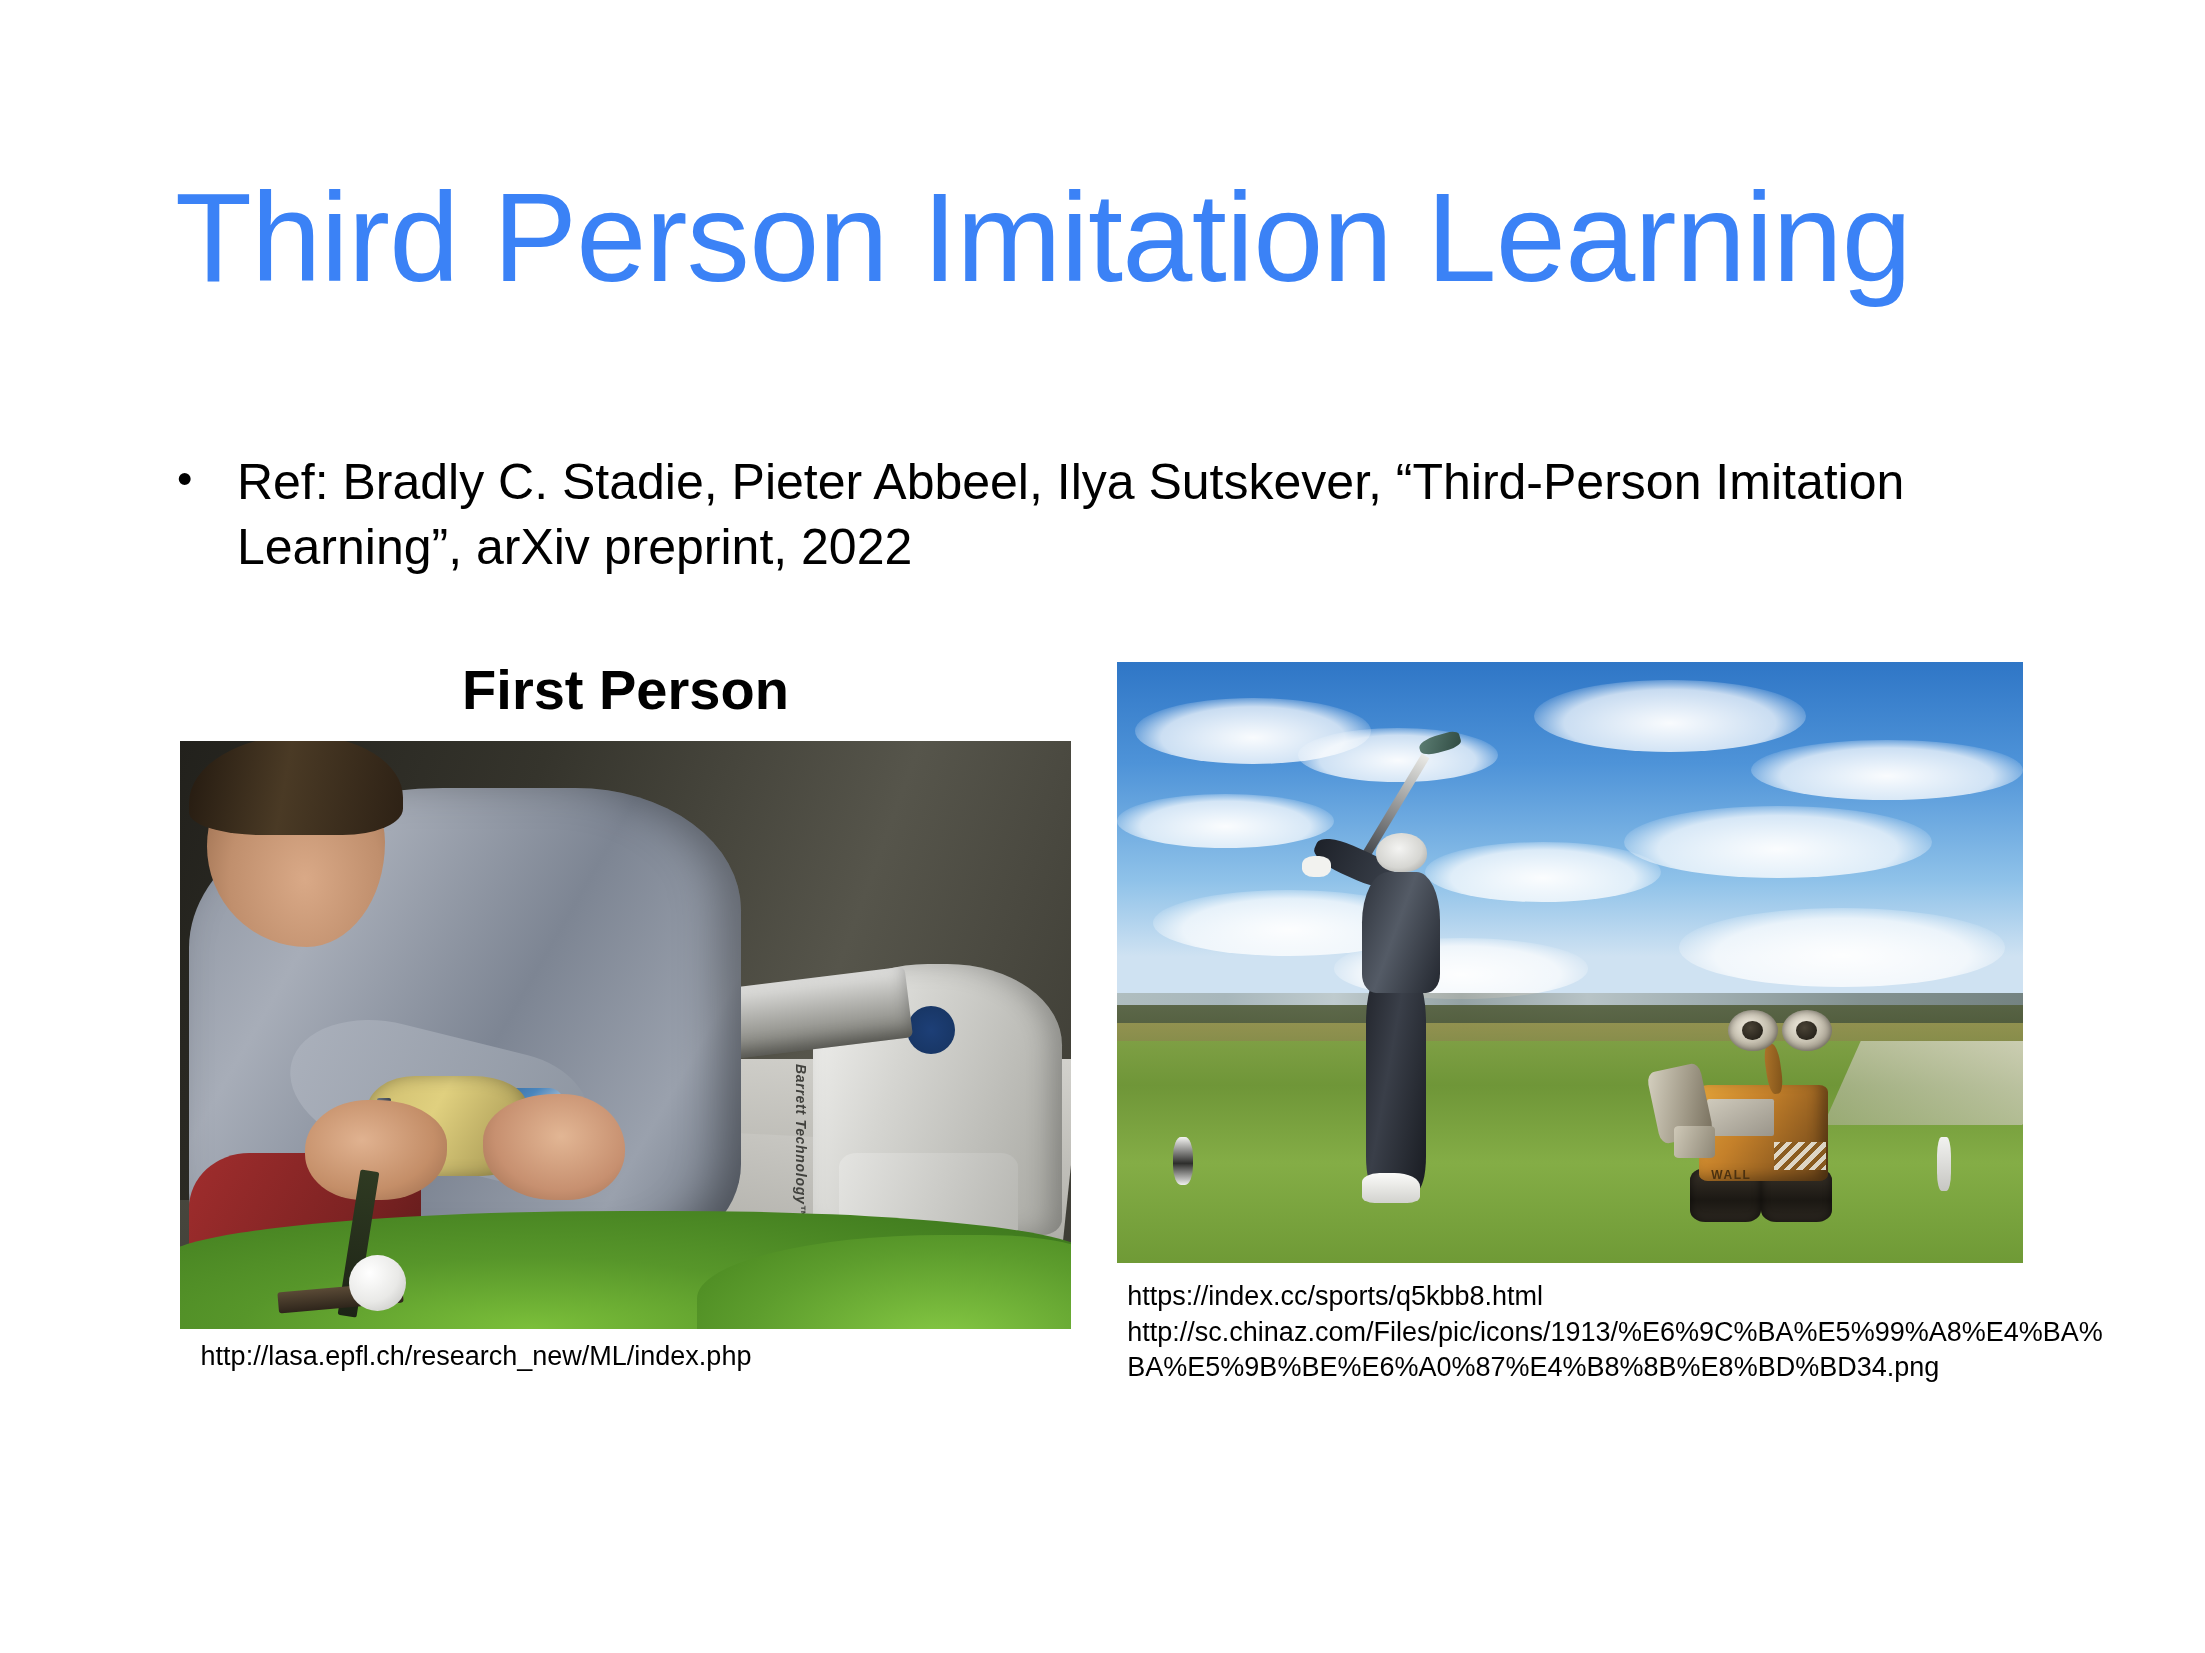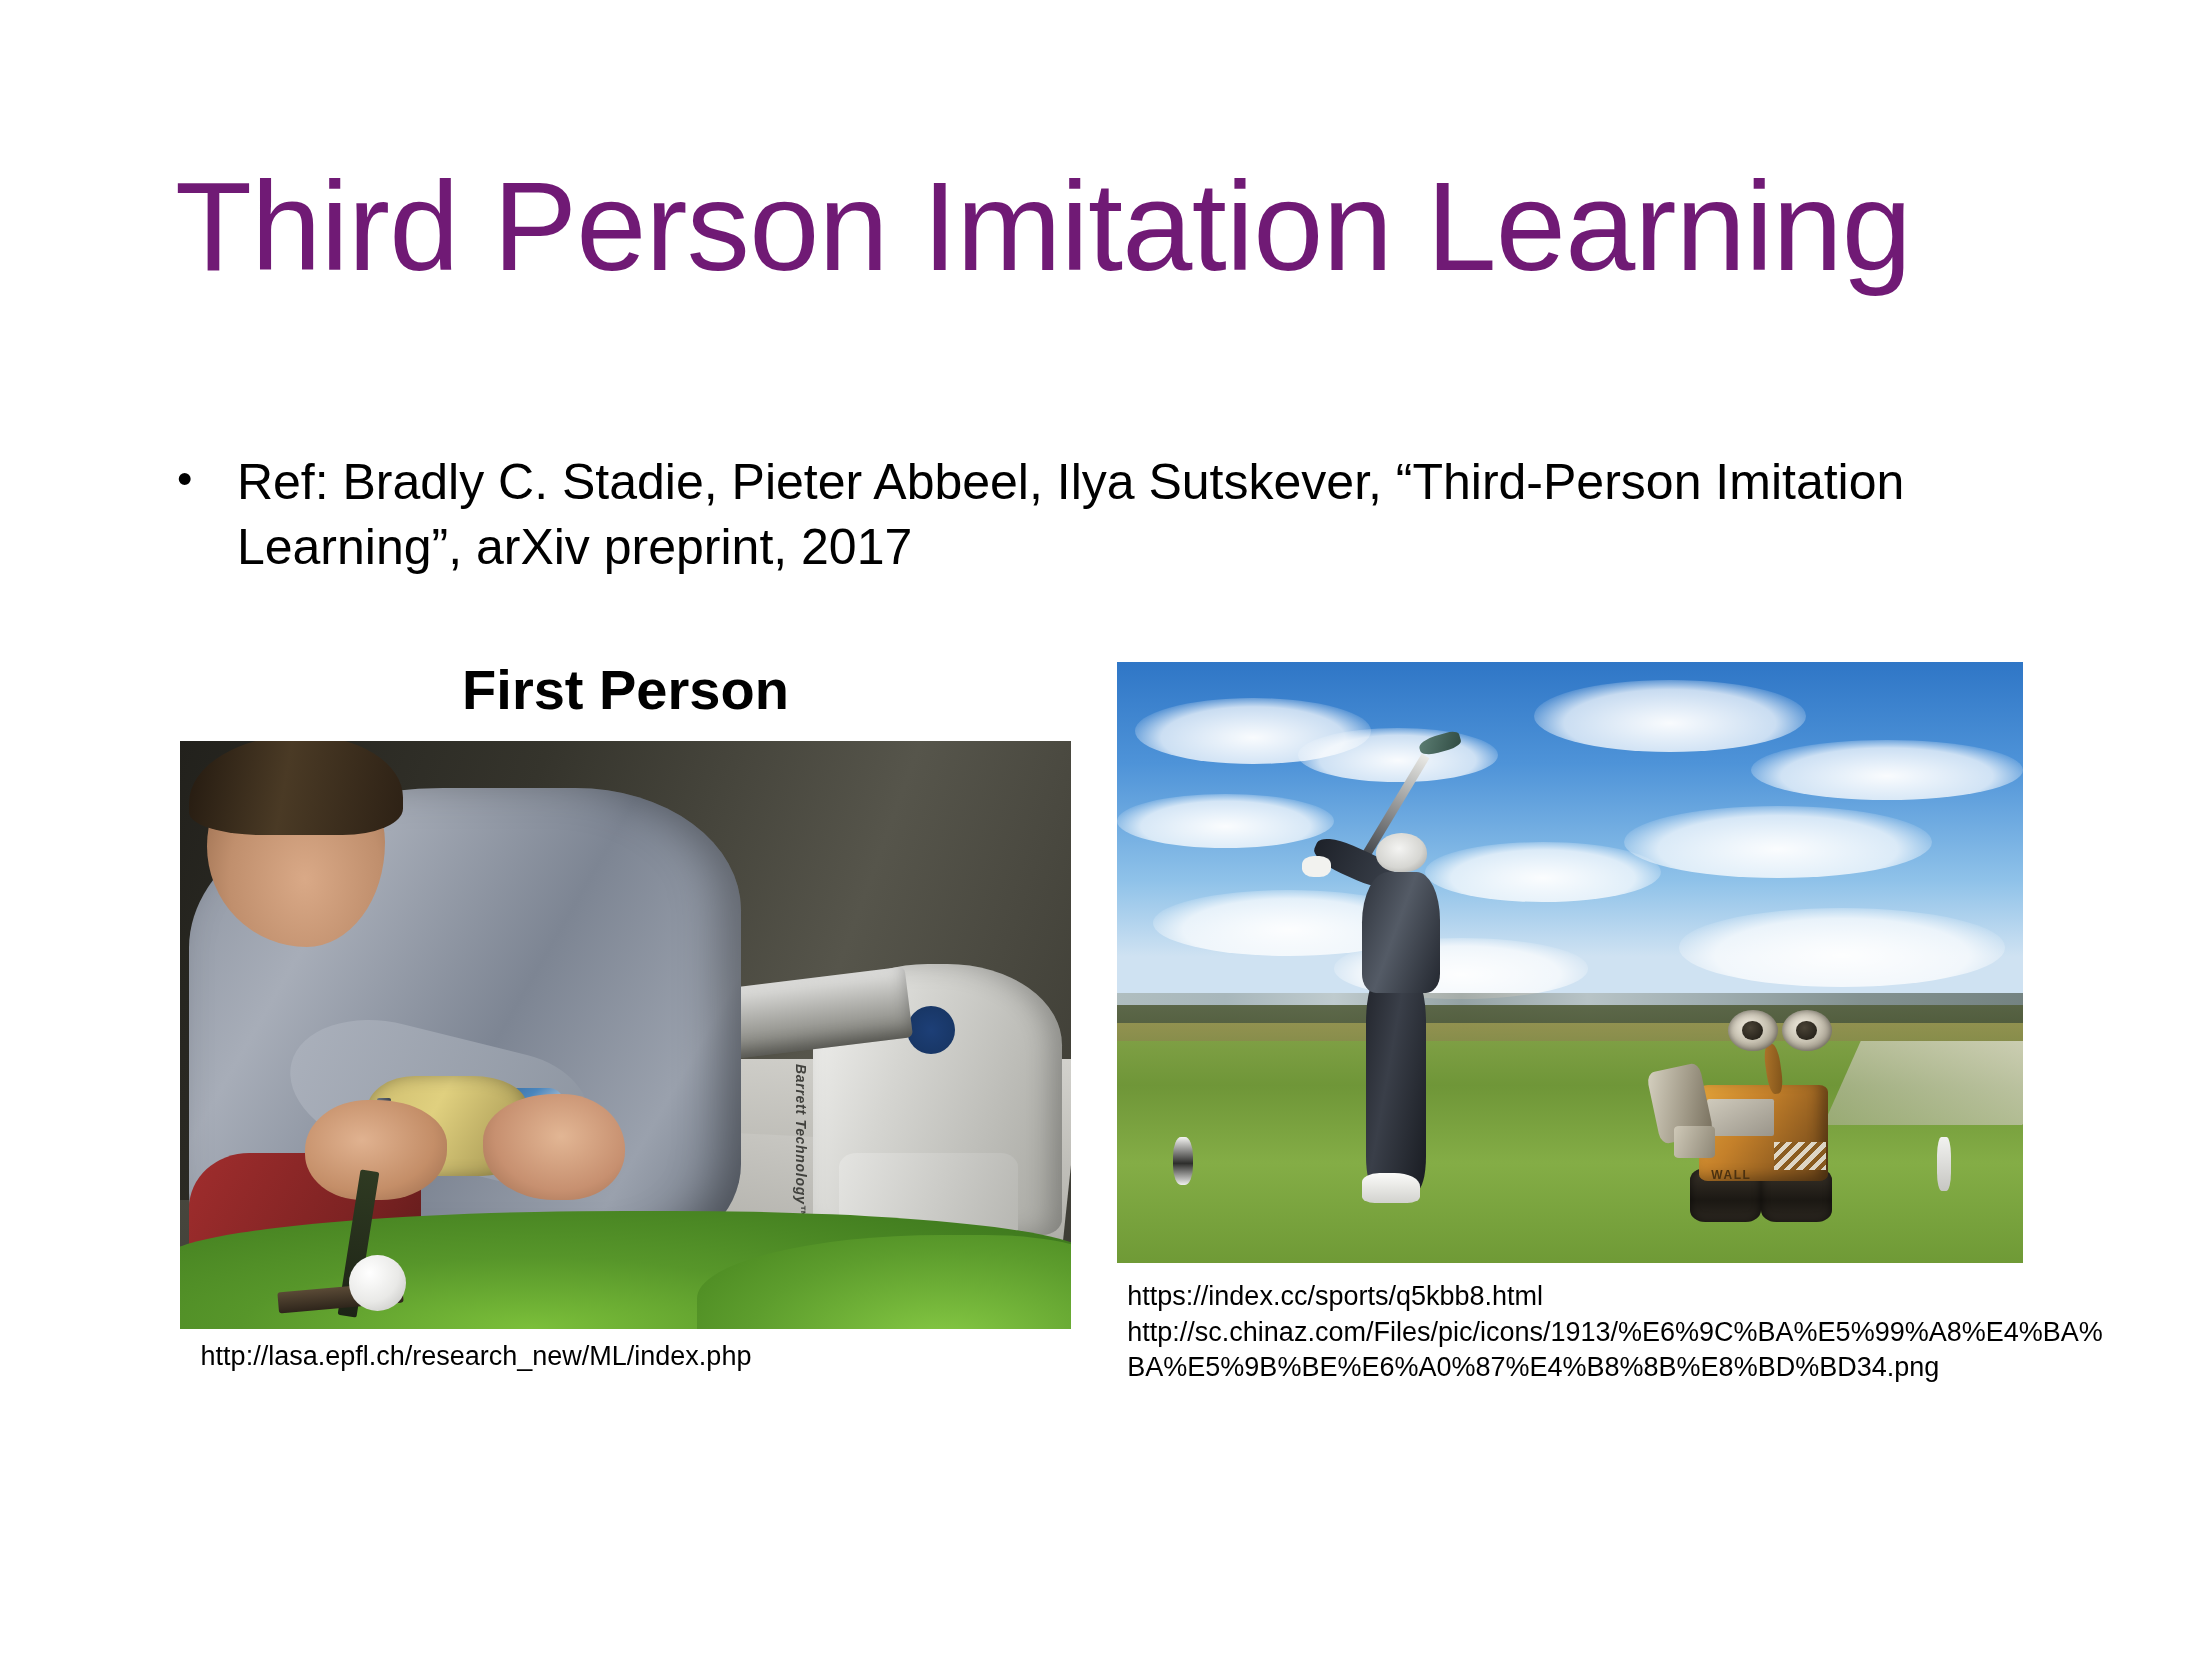--- a/index.html
+++ b/index.html
@@ -20,13 +20,13 @@
   #slide-title {
     position: absolute;
     left: 175px;
-    top: 156px;
+    top: 167px;
     width: 1882px;
     font-size: 126px;
     font-weight: 400;
     line-height: 1.12;
     letter-spacing: -0.7px;
-    color: #701a75;
+    color: #3b82f6;
     white-space: nowrap;
   }
 

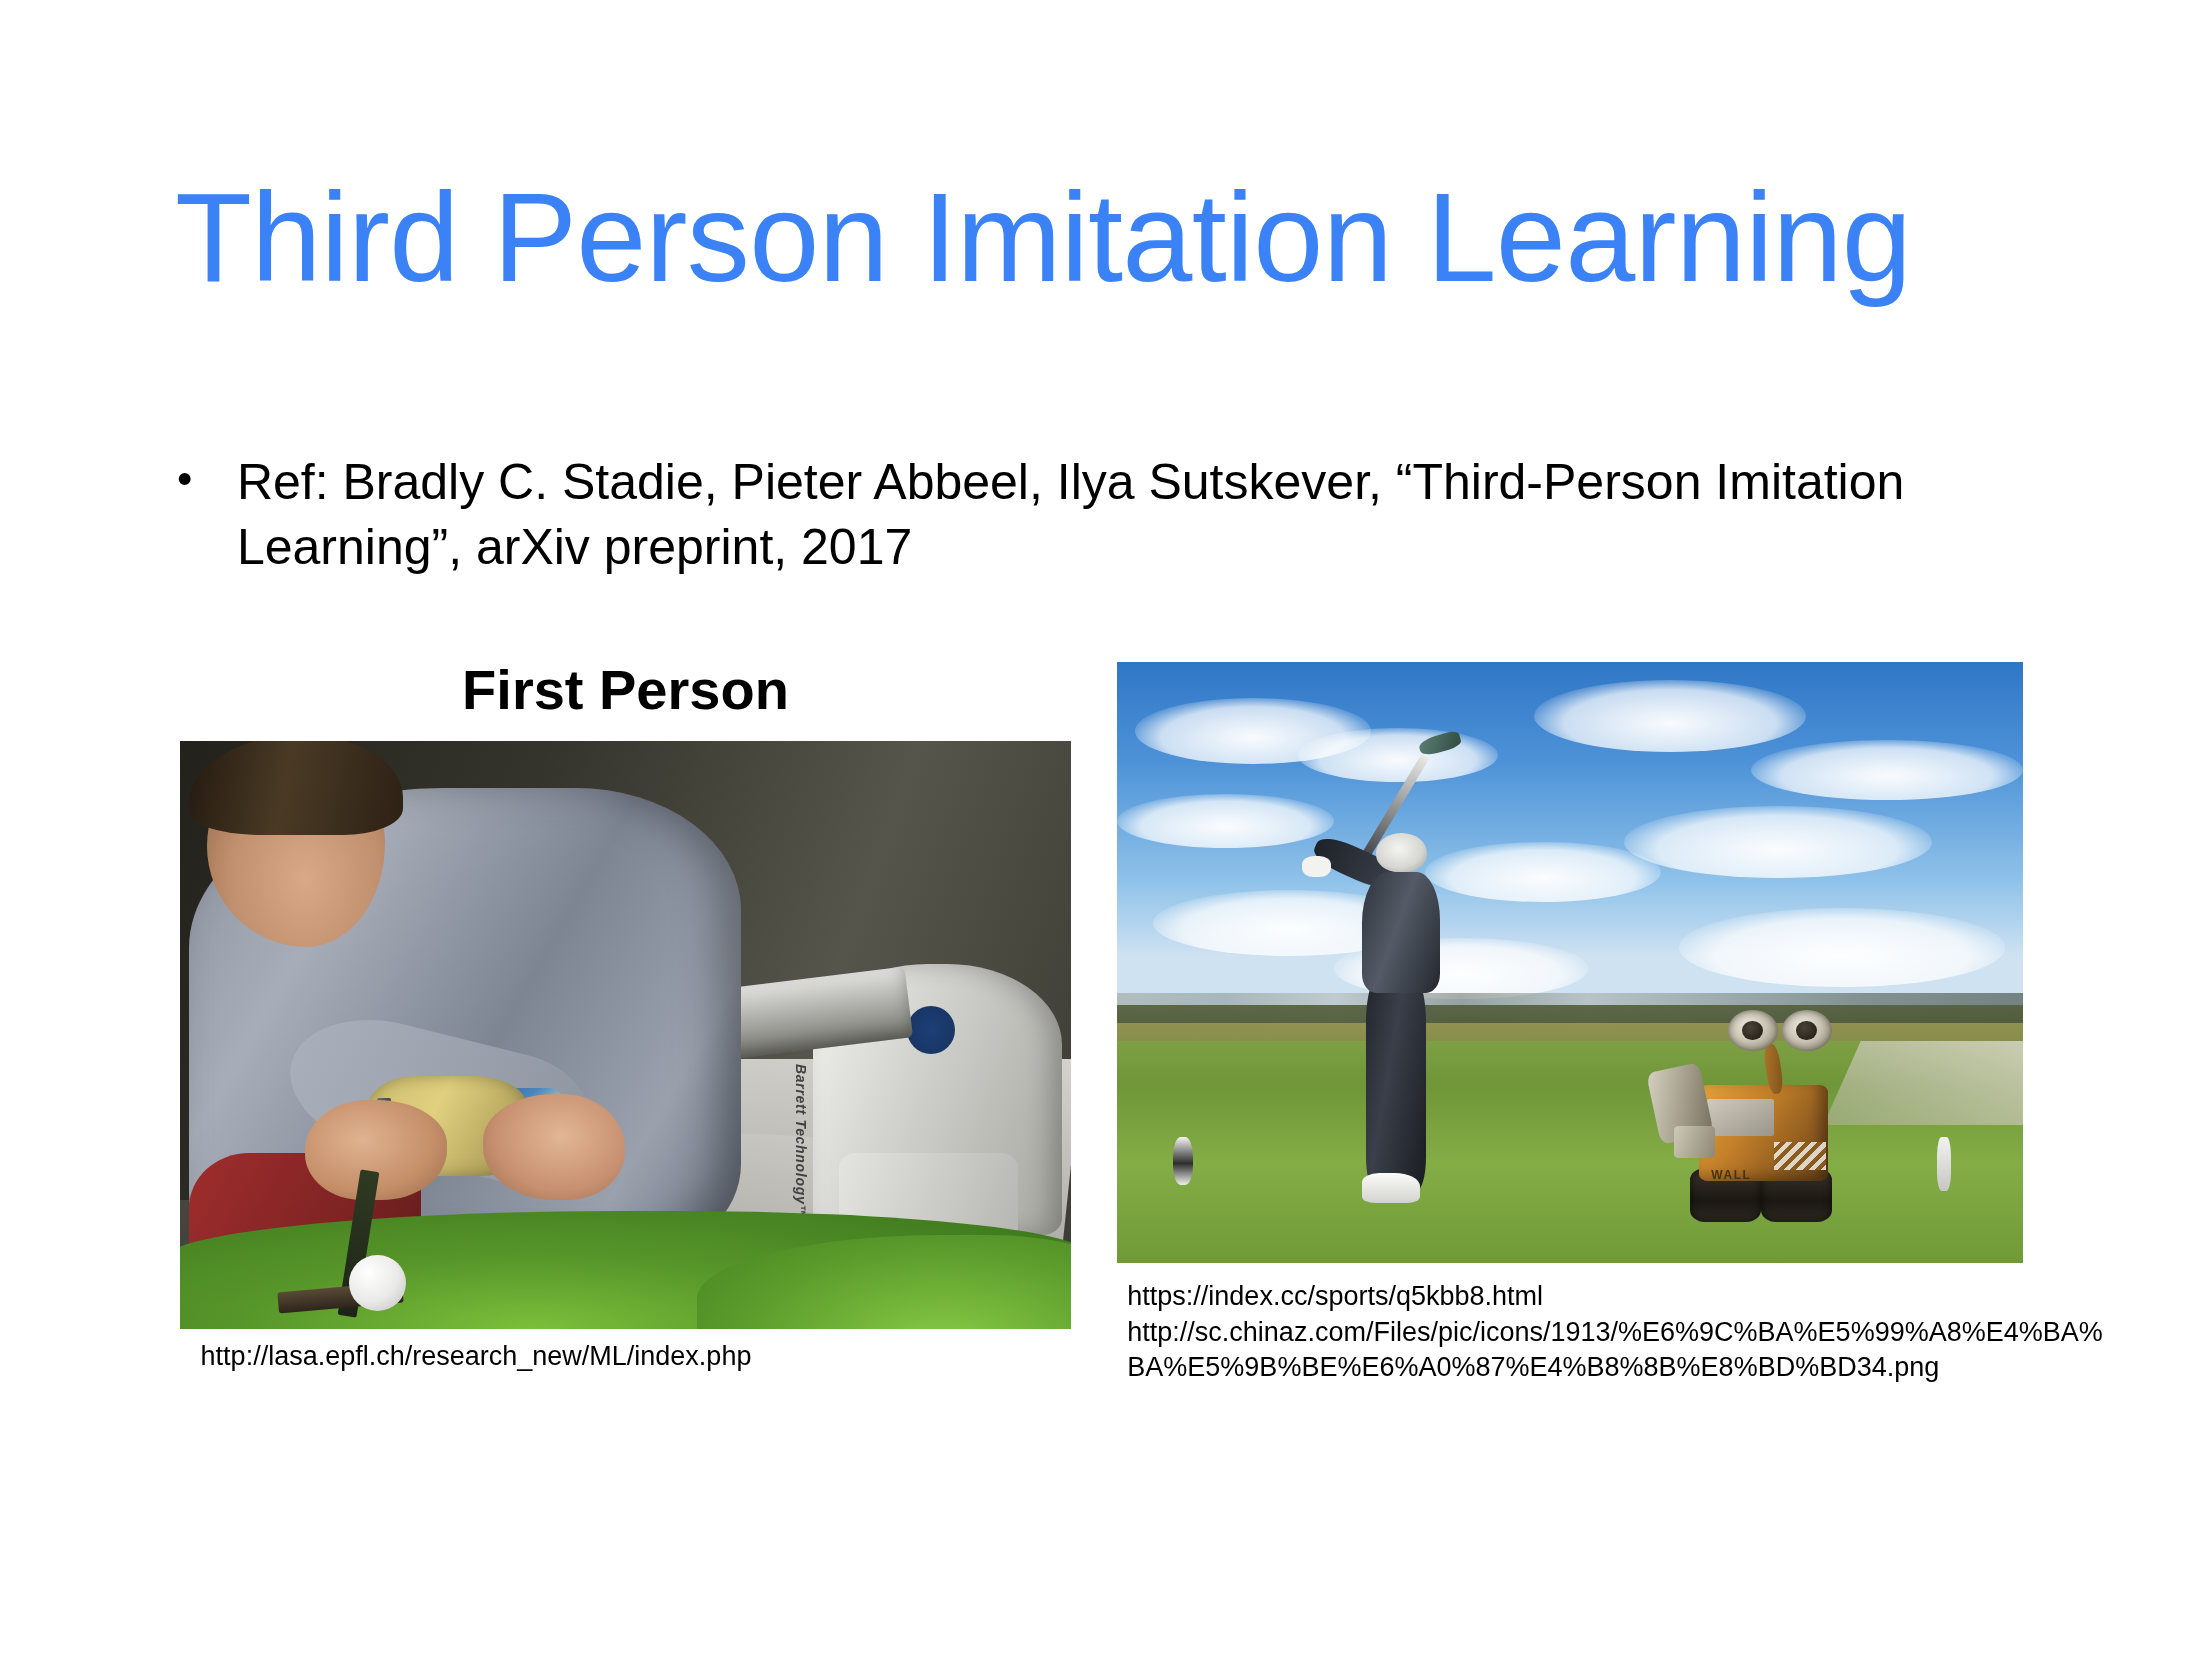--- a/index.html
+++ b/index.html
@@ -411,7 +411,7 @@
 <div id="bullet-list">
   <div class="bullet-row">
     <span class="bullet-marker">•</span>
-    <span class="bullet-text">Ref: Bradly C. Stadie, Pieter Abbeel, Ilya Sutskever, “Third-Person Imitation Learning”, arXiv preprint, 2017</span>
+    <span class="bullet-text">Ref: Bradly C. Stadie, Pieter Abbeel, Ilya Sutskever, “Third-Person Imitation Learning”, arXiv preprint, 2022</span>
   </div>
 </div>
 

